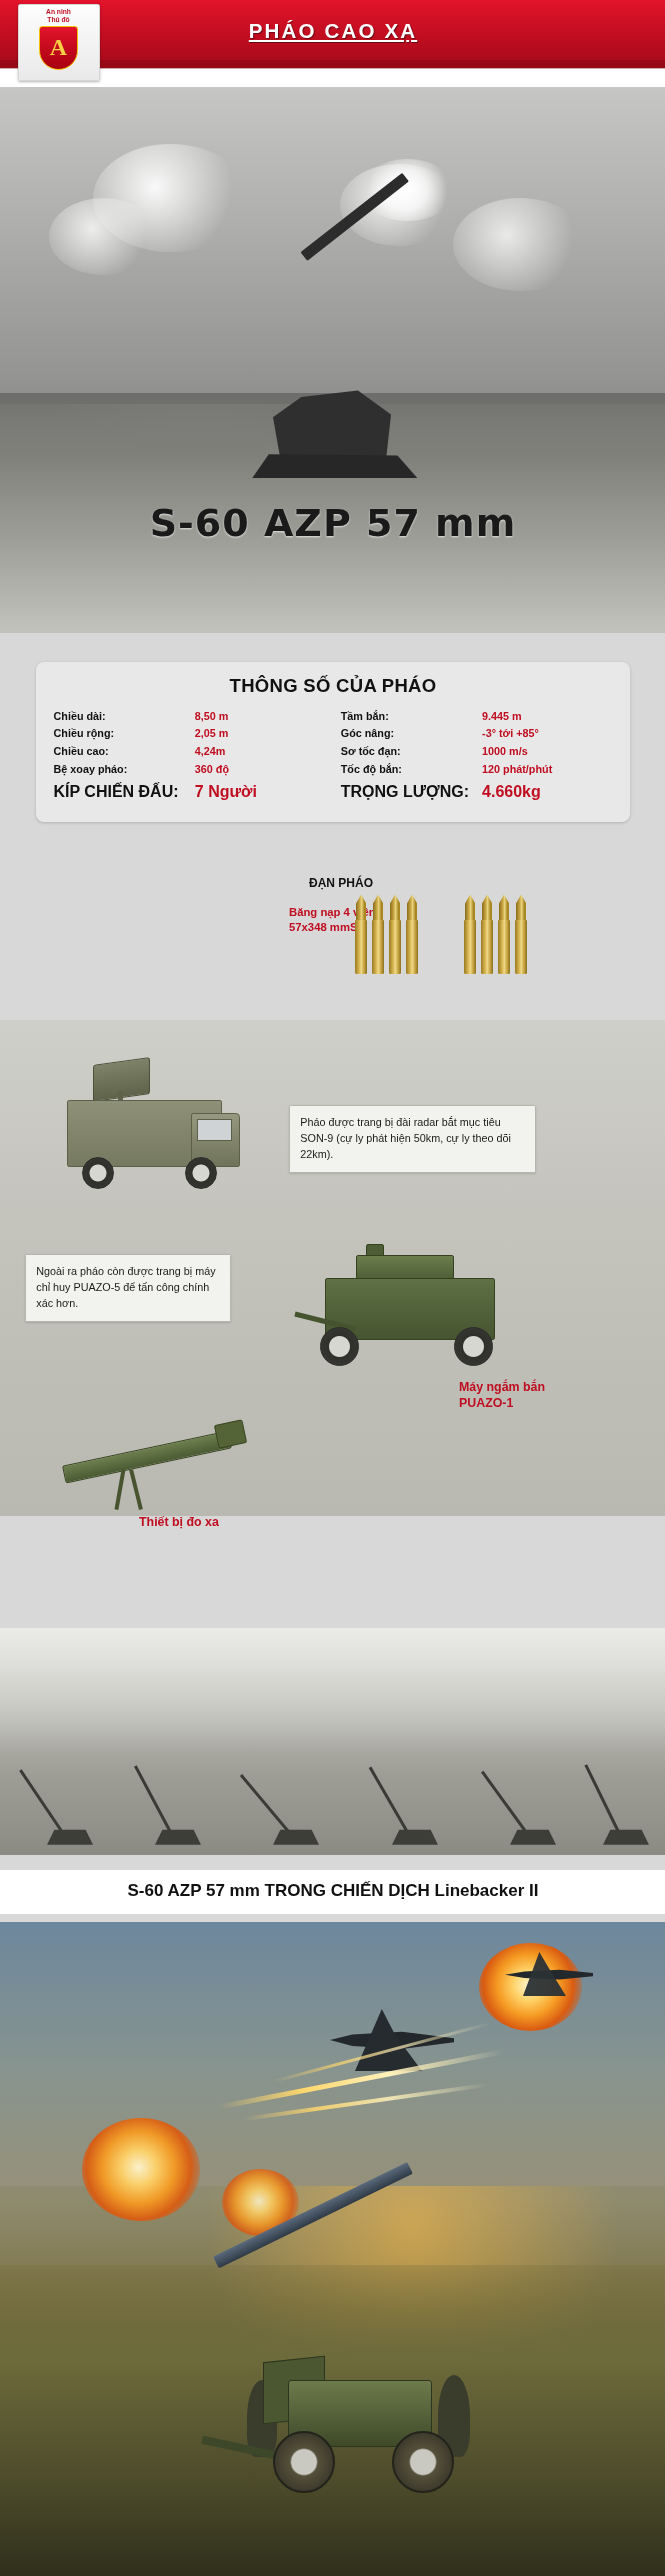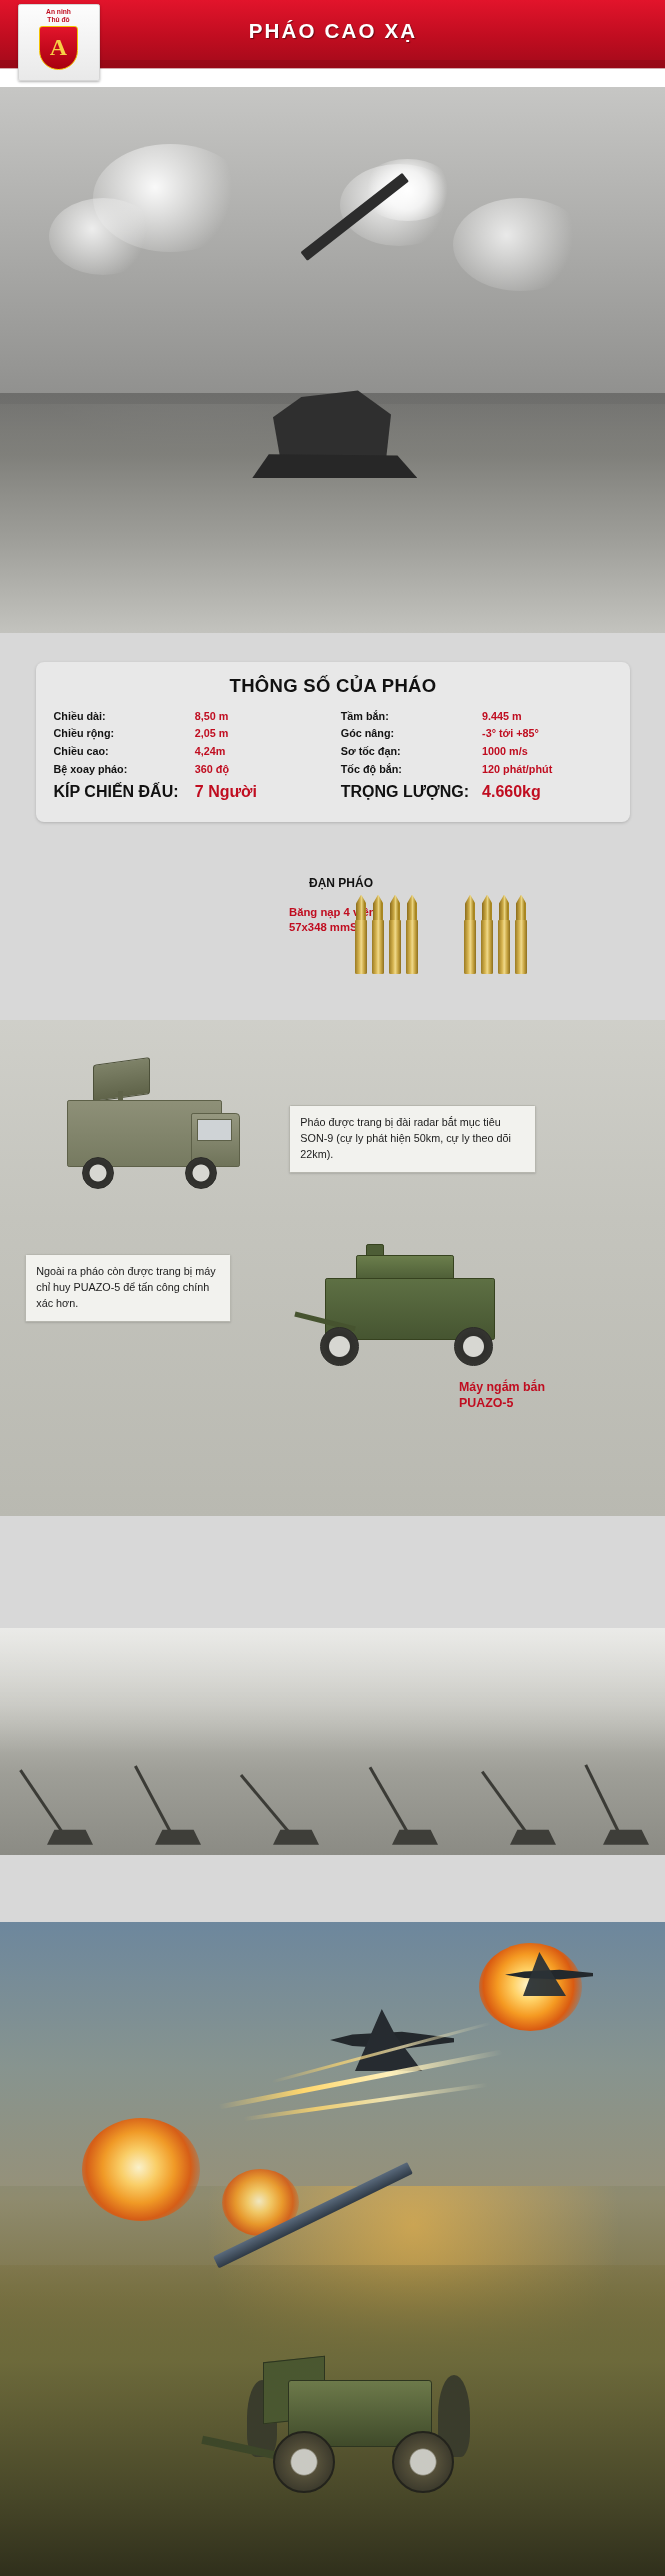--- a/index.html
+++ b/index.html
@@ -49,6 +49,7 @@
     font-weight: bold;
     letter-spacing: 2.1px;
     text-shadow: 1px 1px 1px rgba(0,0,0,.45);
+    text-decoration: underline;
   }
   .logo-box {
     position: absolute;

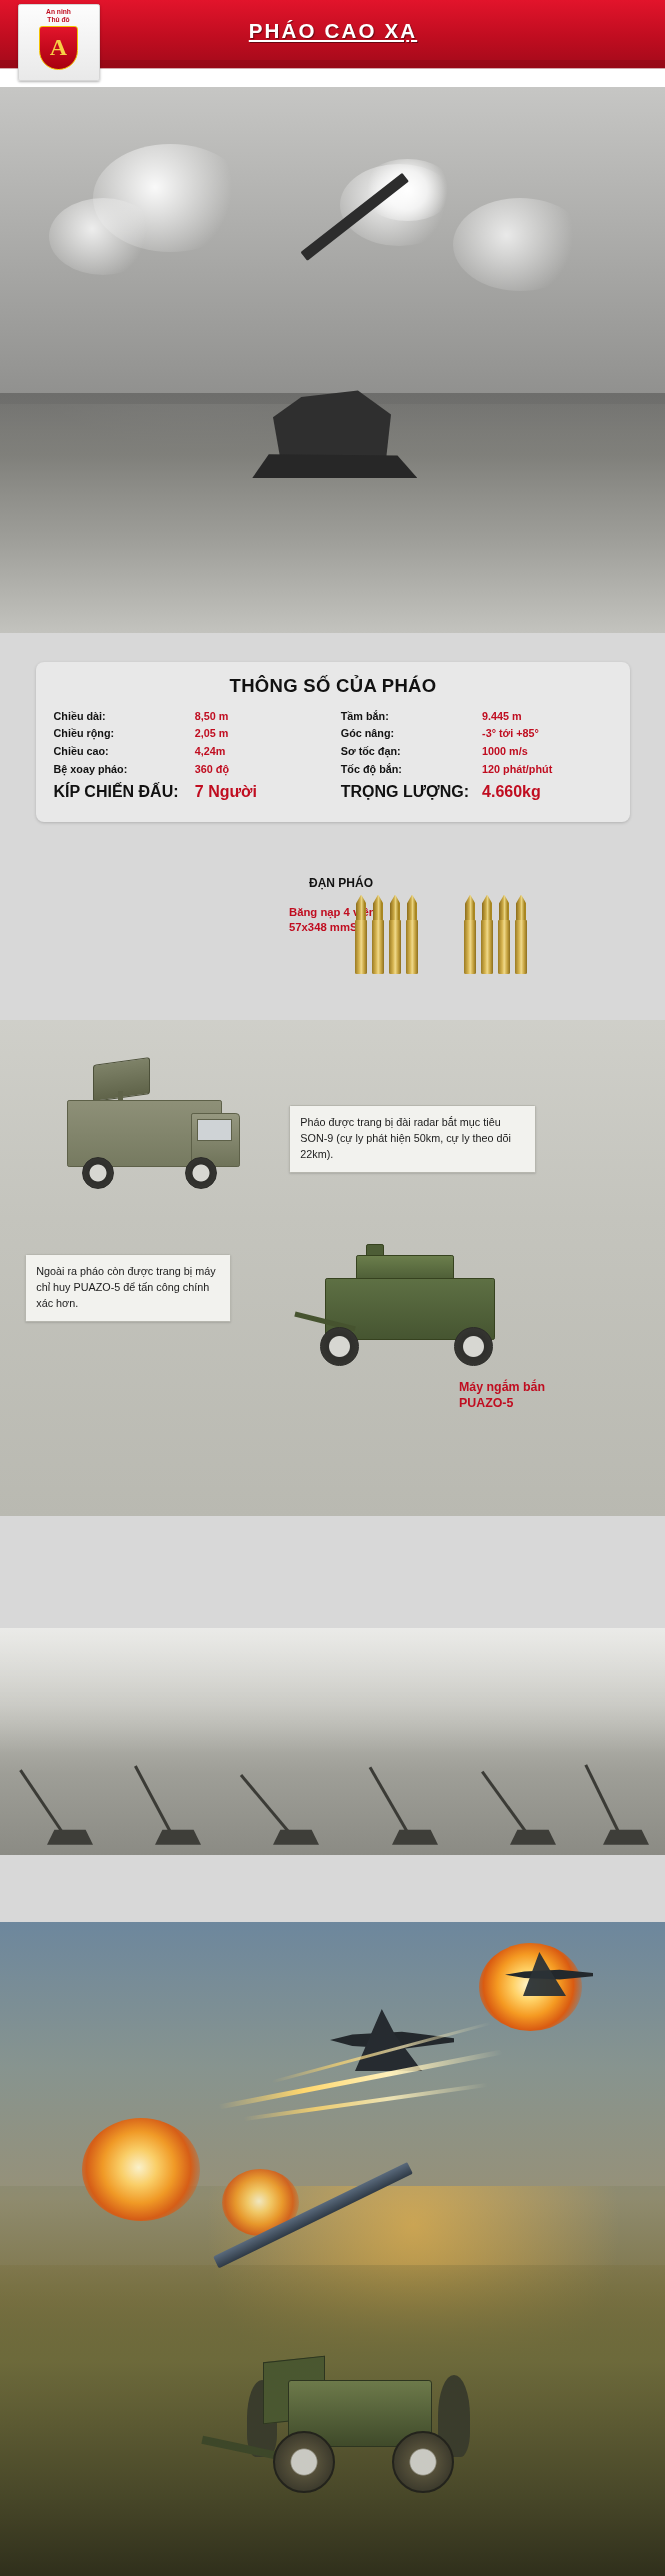--- a/index.html
+++ b/index.html
@@ -642,6 +642,9 @@
       <div class="barrel"></div>
       <div class="mount"></div>
       <div class="base"></div>
+    </div>
+    <div class="hero-caption">
+      <span class="title">S-60 AZP 57 mm</span>
     </div>
   </div>
 

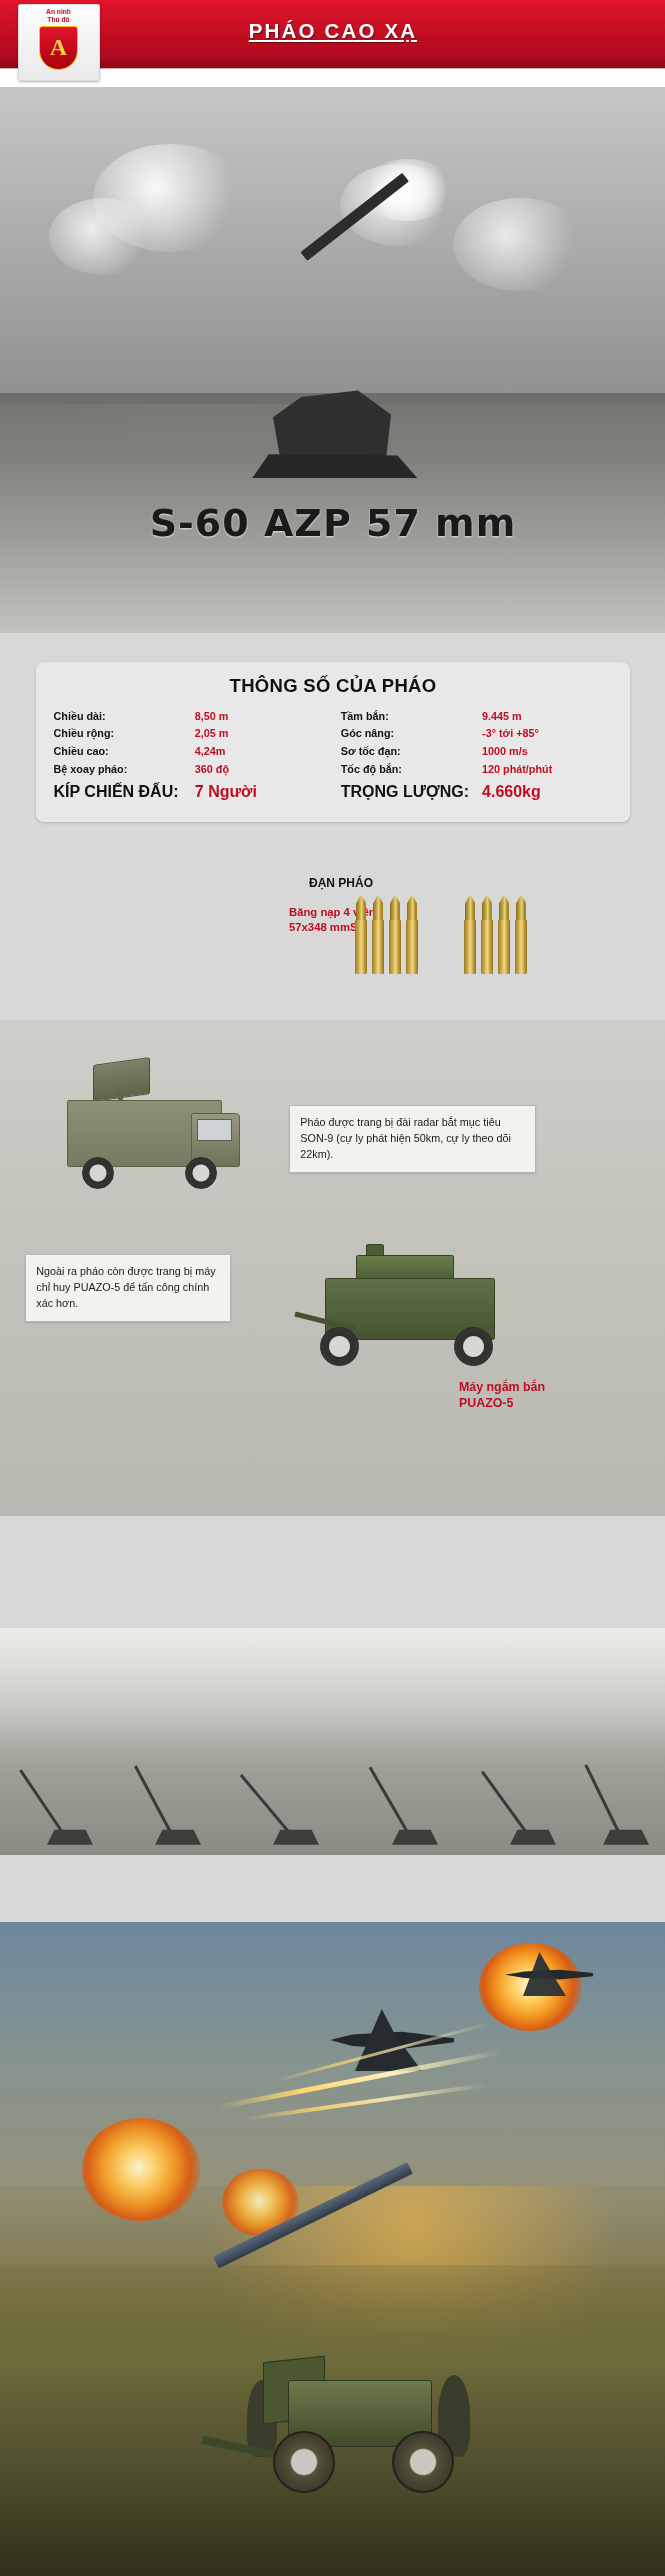--- a/index.html
+++ b/index.html
@@ -770,7 +770,7 @@
       <div class="wheel w2"></div>
       <div class="puazo-label">
         <span>Máy ngắm bắn</span><br>
-        <span>PUAZO-5</span>
+        <span>PUAZO-1</span>
       </div>
     </div>
 

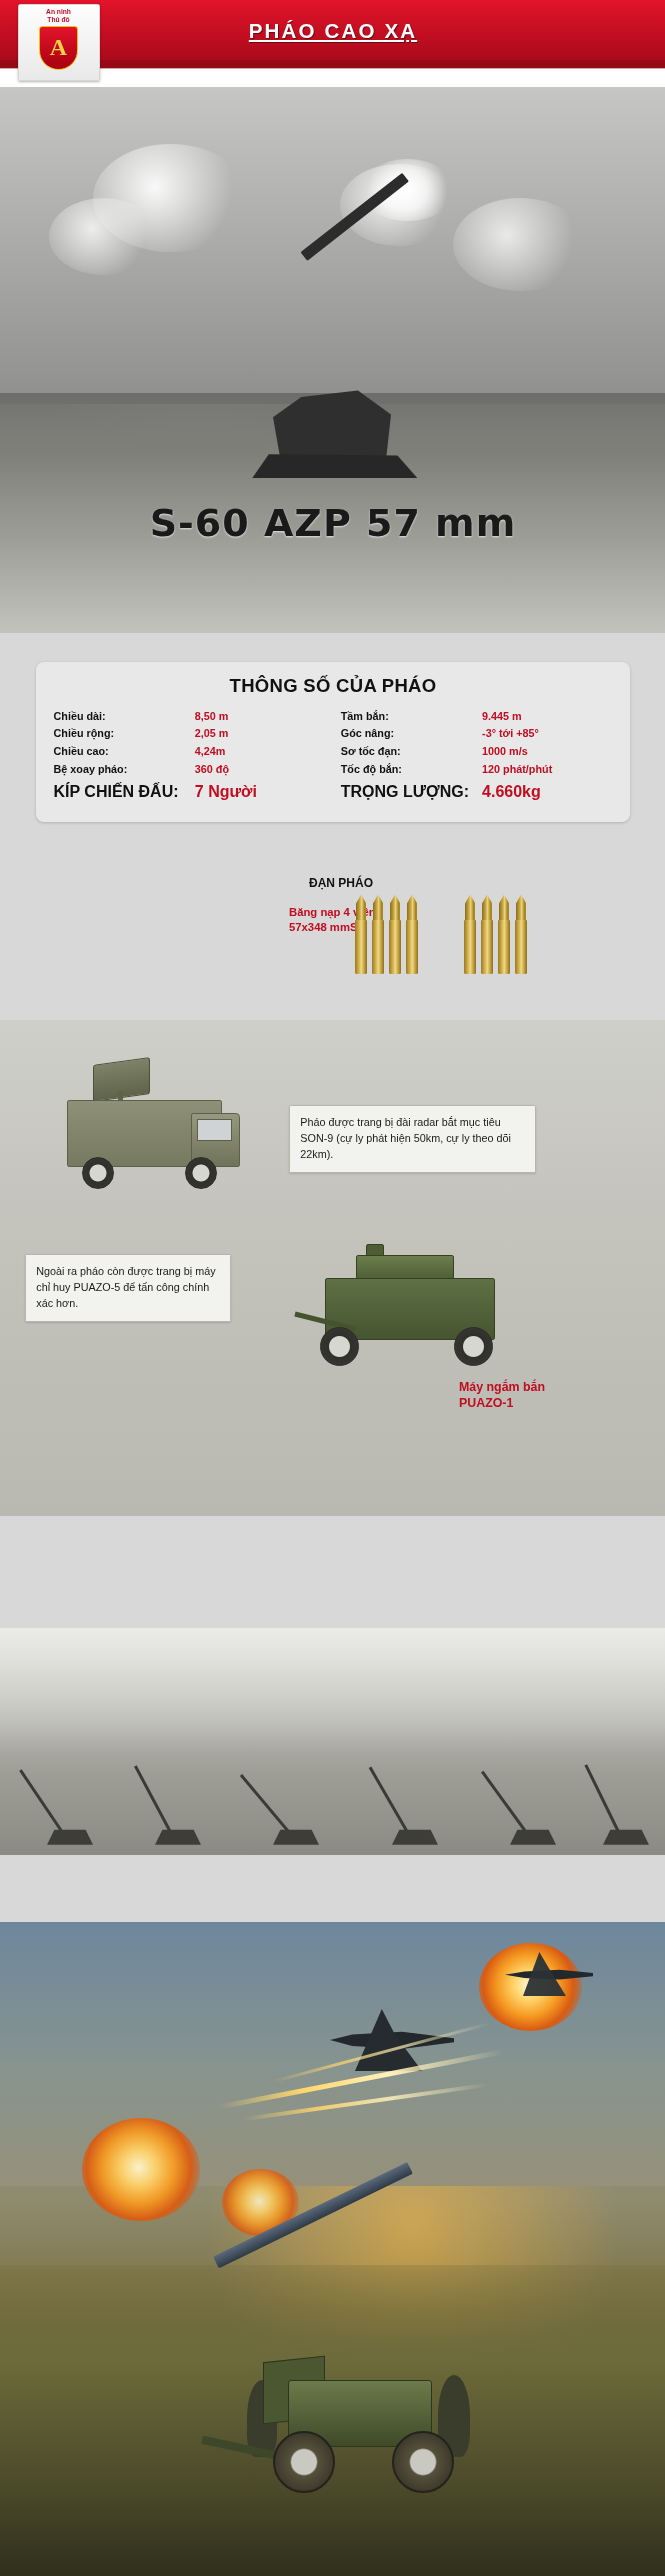--- a/index.html
+++ b/index.html
@@ -774,6 +774,13 @@
       </div>
     </div>
 
+    <div class="rangefinder">
+      <div class="rf-tube"></div>
+      <div class="rf-head"></div>
+      <div class="rf-tripod"></div>
+      <div class="rf-tripod2"></div>
+      <div class="rf-label">Thiết bị đo xa</div>
+    </div>
 
   </div>
 

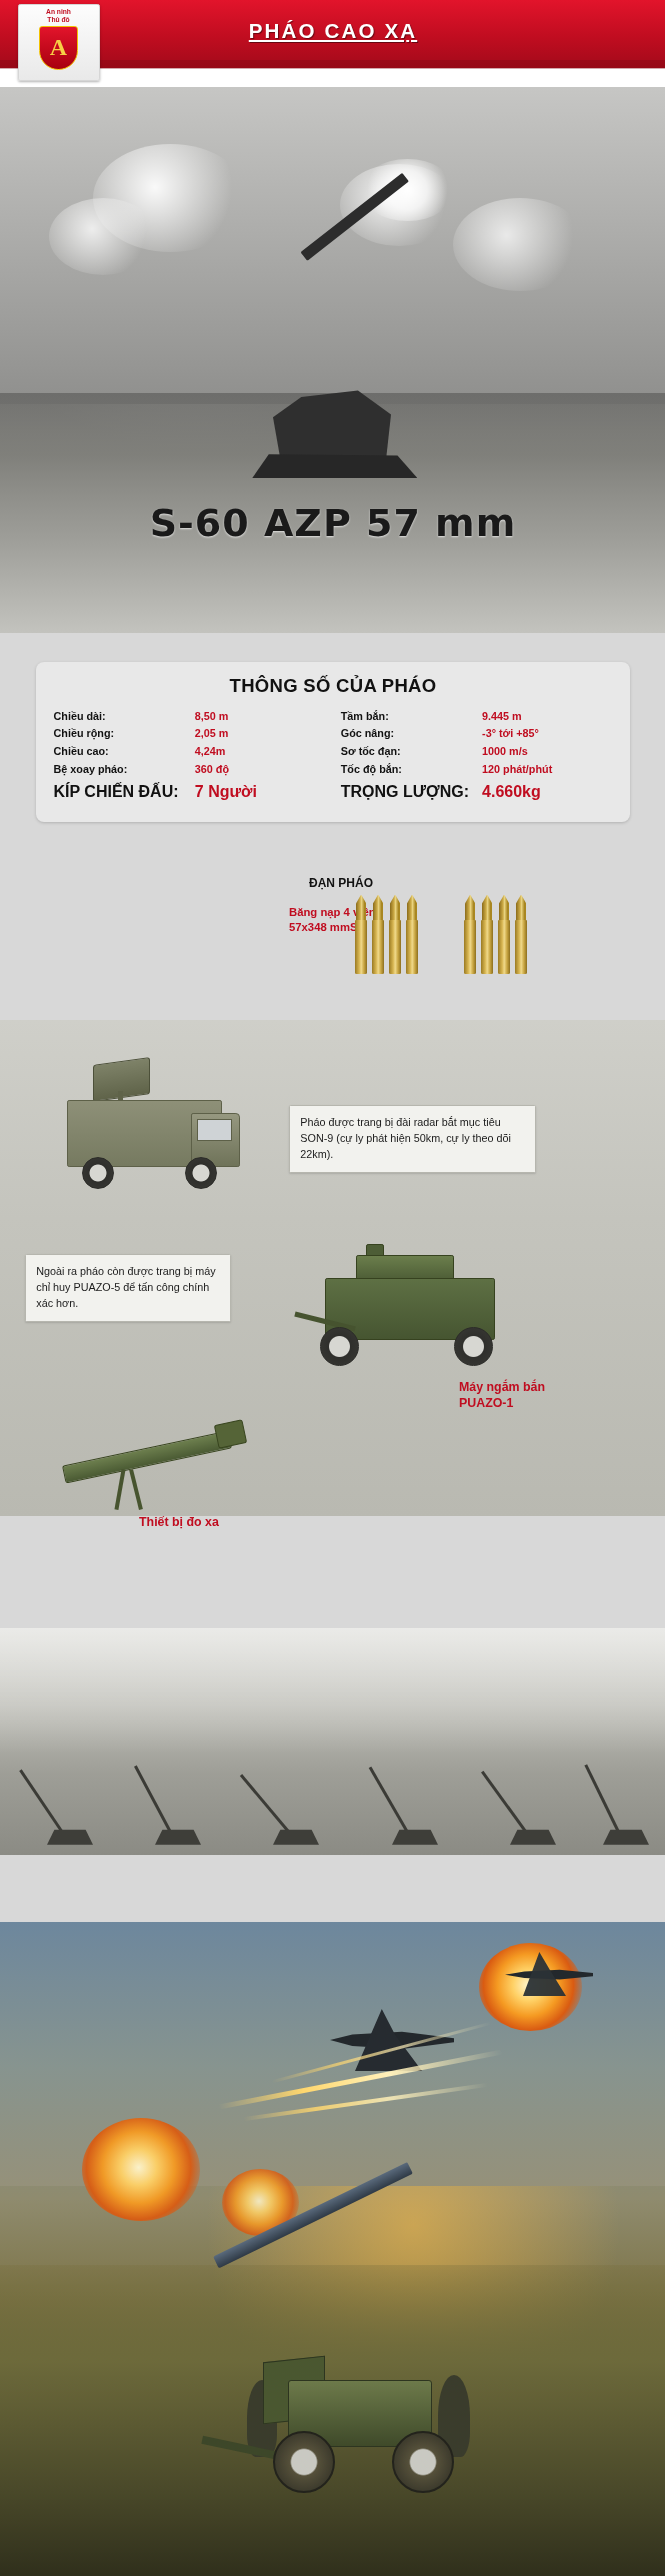--- a/index.html
+++ b/index.html
@@ -800,6 +800,7 @@
     <div class="bf-base" style="left:603px;"></div>
   </div>
 
+  <div class="section-title">S-60 AZP 57 mm TRONG CHIẾN DỊCH Linebacker II</div>
 
   <div class="scene">
     <div class="scene-sky"></div>

